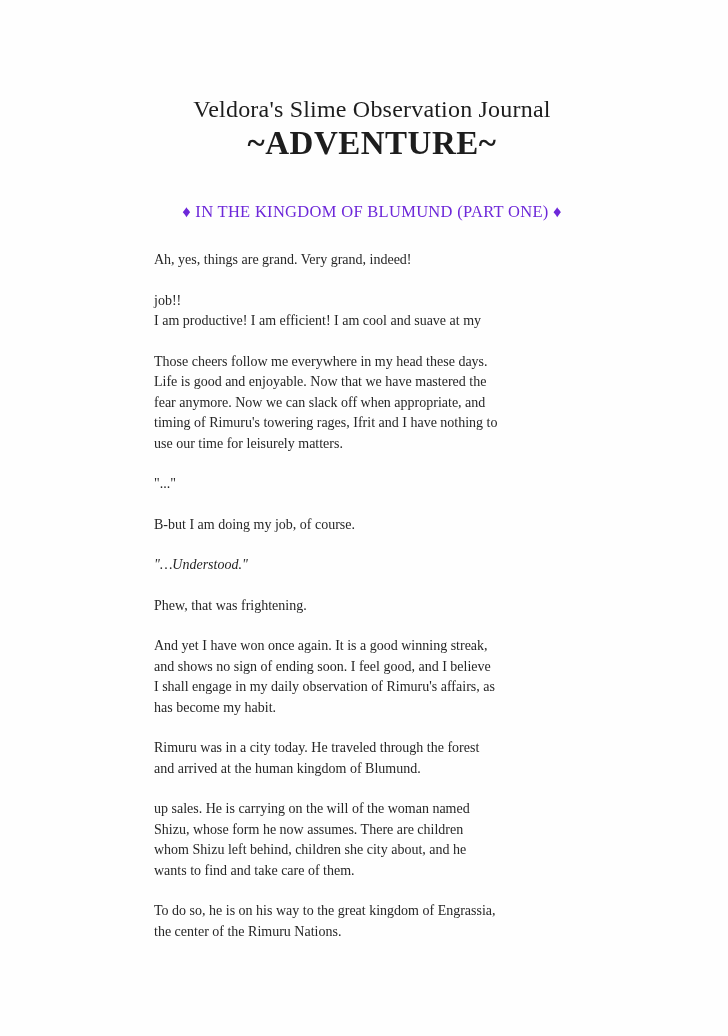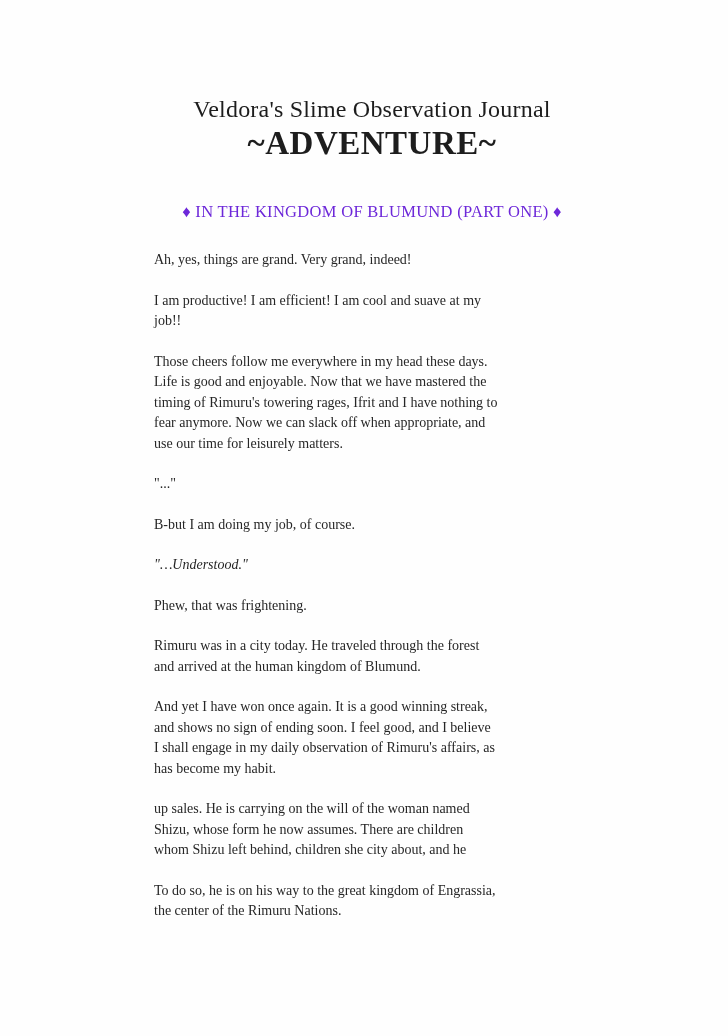--- a/index.html
+++ b/index.html
@@ -79,8 +79,8 @@
     </div>
 
     <div class="paragraph">
+      <div class="line">job!!</div>
       <div class="line">I am productive! I am efficient! I am cool and suave at my</div>
-      <div class="line">job!!</div>
     </div>
 
     <div class="paragraph">

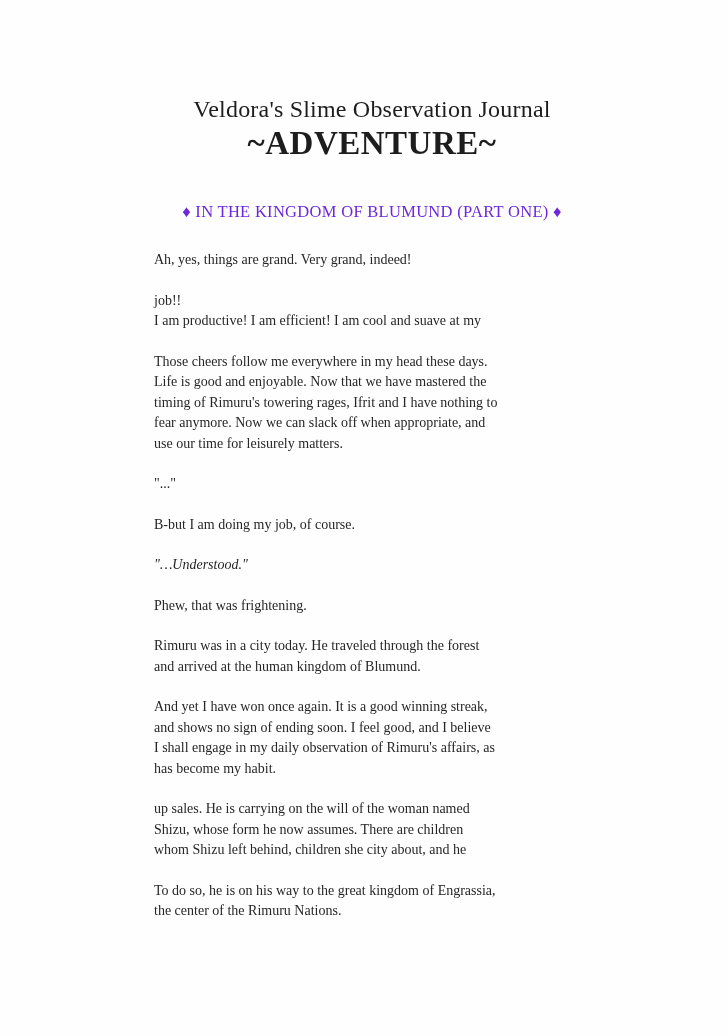--- a/index.html
+++ b/index.html
@@ -86,8 +86,8 @@
     <div class="paragraph">
       <div class="line">Those cheers follow me everywhere in my head these days.</div>
       <div class="line">Life is good and enjoyable. Now that we have mastered the</div>
+      <div class="line">fear anymore. Now we can slack off when appropriate, and</div>
       <div class="line">timing of Rimuru's towering rages, Ifrit and I have nothing to</div>
-      <div class="line">fear anymore. Now we can slack off when appropriate, and</div>
       <div class="line">use our time for leisurely matters.</div>
     </div>
 

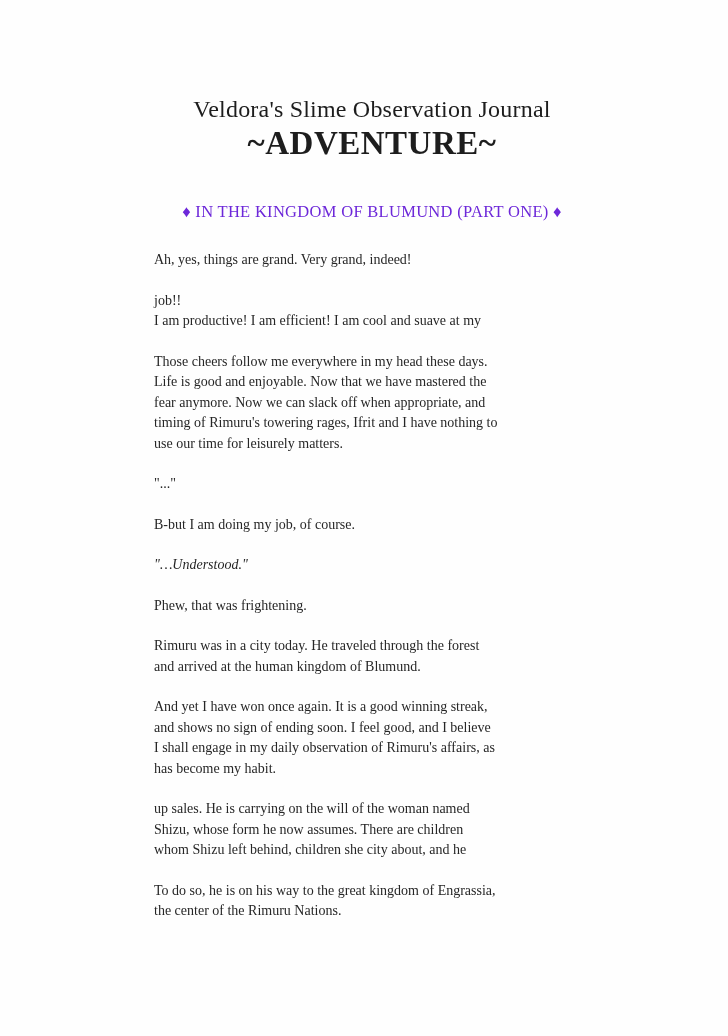--- a/index.html
+++ b/index.html
@@ -108,15 +108,15 @@
     </div>
 
     <div class="paragraph">
-      <div class="line">Rimuru was in a city today. He traveled through the forest</div>
-      <div class="line">and arrived at the human kingdom of Blumund.</div>
-    </div>
-
-    <div class="paragraph">
       <div class="line">And yet I have won once again. It is a good winning streak,</div>
       <div class="line">and shows no sign of ending soon. I feel good, and I believe</div>
       <div class="line">I shall engage in my daily observation of Rimuru's affairs, as</div>
       <div class="line">has become my habit.</div>
+    </div>
+
+    <div class="paragraph">
+      <div class="line">Rimuru was in a city today. He traveled through the forest</div>
+      <div class="line">and arrived at the human kingdom of Blumund.</div>
     </div>
 
     <div class="paragraph">

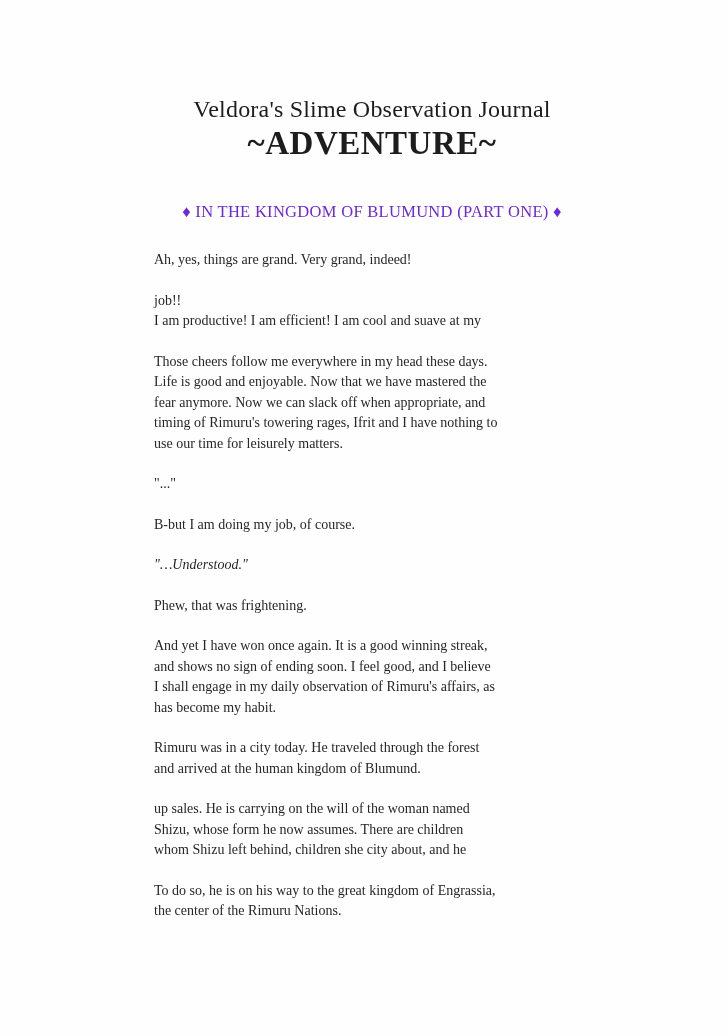--- a/index.html
+++ b/index.html
@@ -123,6 +123,7 @@
       <div class="line">up sales. He is carrying on the will of the woman named</div>
       <div class="line">Shizu, whose form he now assumes. There are children</div>
       <div class="line">whom Shizu left behind, children she city about, and he</div>
+      <div class="line">wants to find and take care of them.</div>
     </div>
 
     <div class="paragraph">

